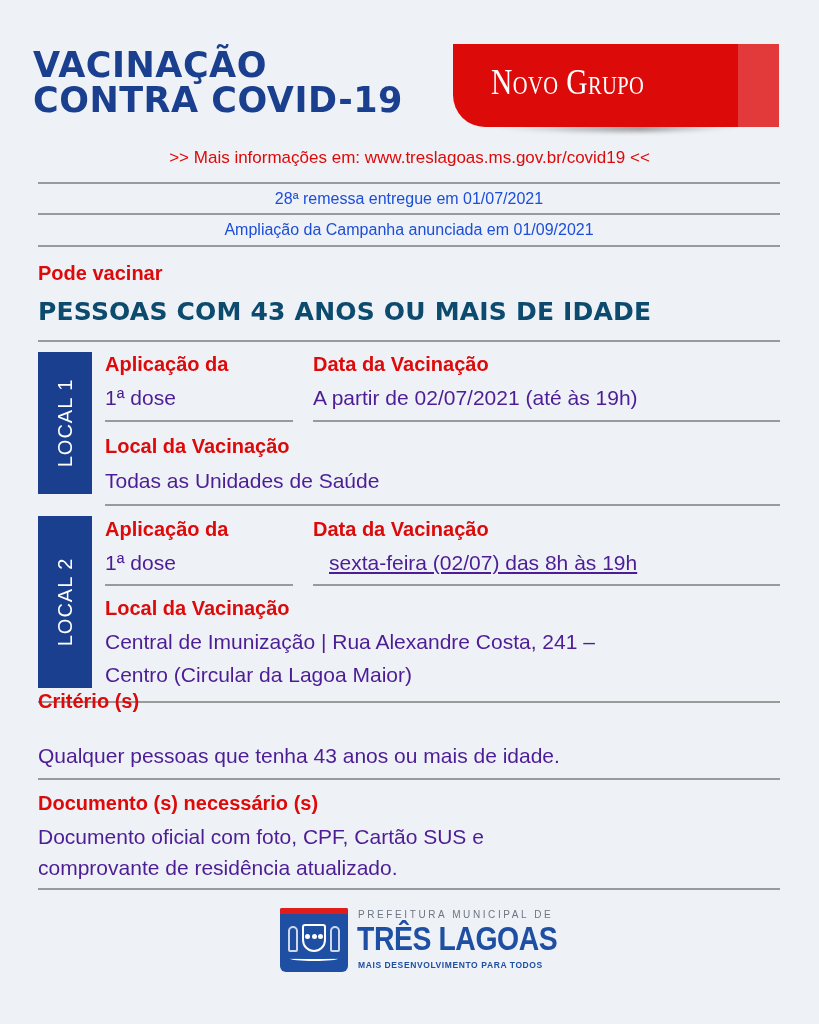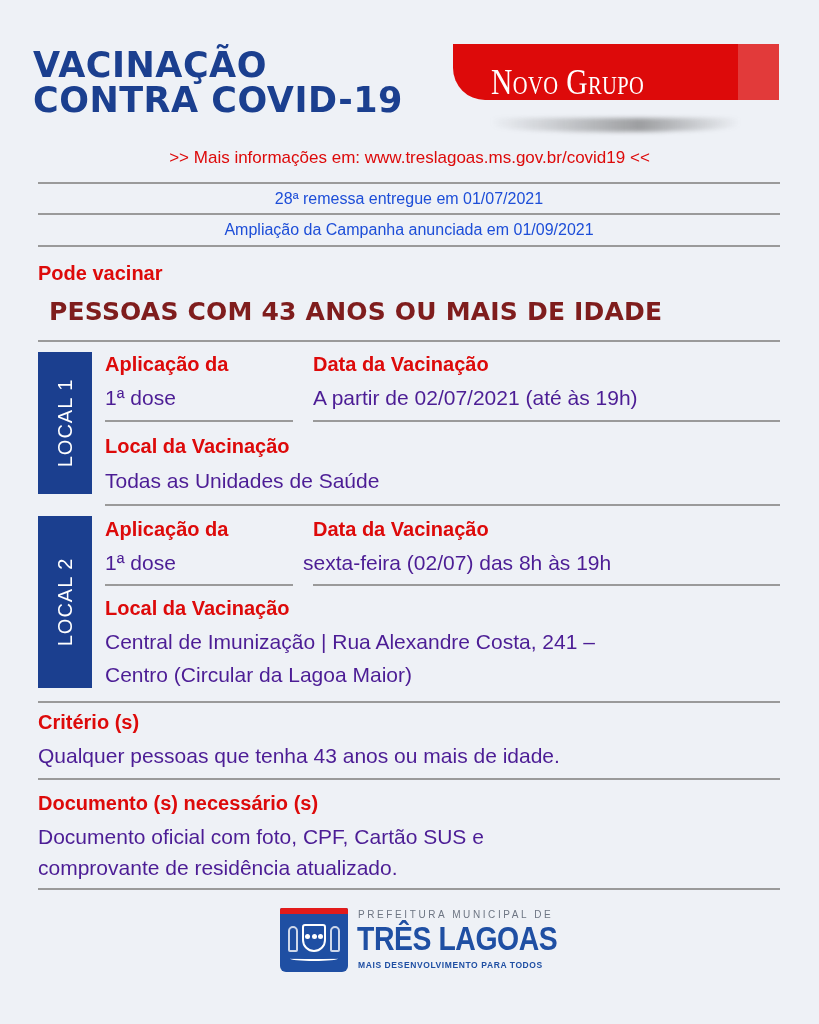--- a/index.html
+++ b/index.html
@@ -10,7 +10,7 @@
   .title { left: 33px; top: 48px; color: #1b3f8f; font-family: "DejaVu Sans", sans-serif; font-weight: bold; font-size: 35px; line-height: 34px; letter-spacing: 0.5px; transform: scaleY(1.02); }
   .title div { white-space: nowrap; }
 
-  .tab { left: 453px; top: 44px; width: 326px; height: 56px; background: #dd0a0a; border-bottom-left-radius: 32px; overflow: hidden; }
+  .tab { left: 453px; top: 44px; width: 326px; height: 83px; background: #dd0a0a; border-bottom-left-radius: 32px; overflow: hidden; }
   .tab-stripe { position: absolute; right: 0; top: 0; width: 41px; height: 100%; background: #e23a3a; }
   .tab-shadow { left: 490px; top: 118px; width: 250px; height: 14px; background: linear-gradient(to right, rgba(120,120,120,0) 0%, rgba(90,90,90,0.55) 60%, rgba(120,120,120,0) 100%); border-radius: 0 0 50% 50%; filter: blur(2px); }
   .tab-label { position: absolute; left: 38px; top: 16px; color: #fff; font-family: "Liberation Serif", "DejaVu Serif", serif; font-size: 36px; line-height: 44px; font-variant: small-caps; letter-spacing: 0.5px; transform: scaleX(0.82); transform-origin: left center; white-space: nowrap; }

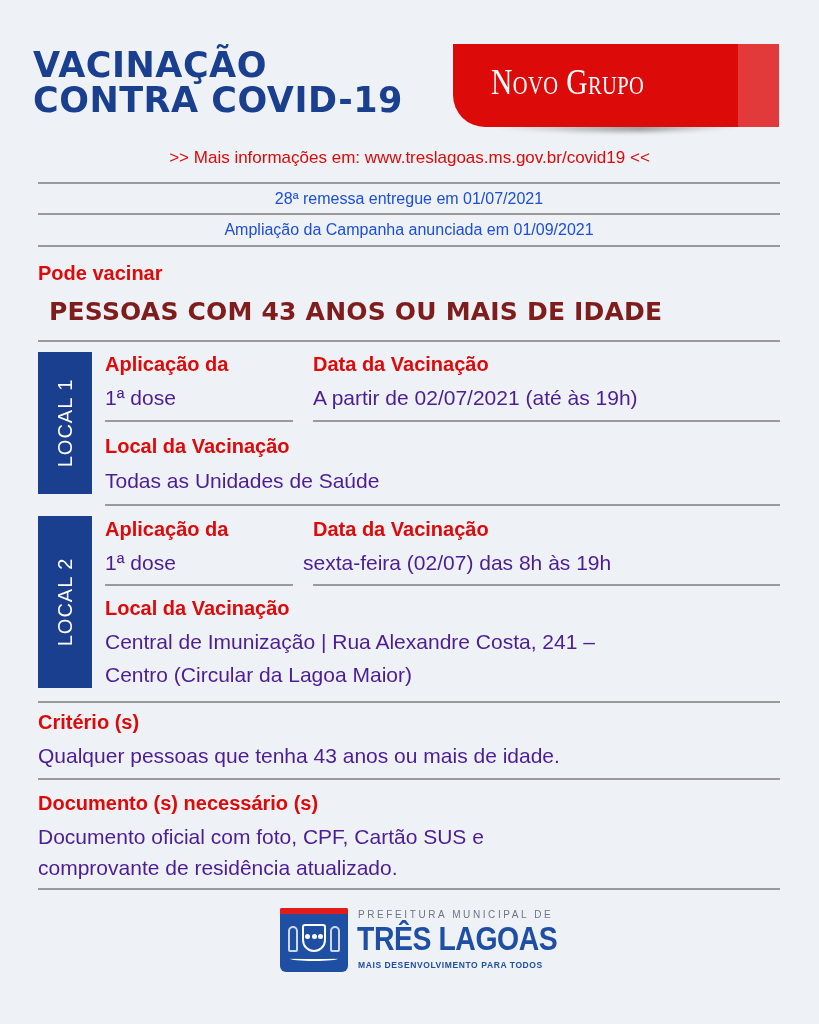--- a/index.html
+++ b/index.html
@@ -21,7 +21,7 @@
   .center-text { left: 38px; width: 742px; text-align: center; font-size: 16px; color: #1d4ed8; line-height: 20px; white-space: nowrap; }
 
   .red-label { color: #dd0a0a; font-weight: bold; font-size: 20px; line-height: 24px; white-space: nowrap; }
-  .headline { left: 38px; top: 296px; color: #7f1d1d; font-family: "DejaVu Sans", sans-serif; font-weight: bold; font-size: 25px; line-height: 32px; white-space: nowrap; letter-spacing: 0.2px; margin-left: 11px; }
+  .headline { left: 38px; top: 296px; color: #0c4a6e; font-family: "DejaVu Sans", sans-serif; font-weight: bold; font-size: 25px; line-height: 32px; white-space: nowrap; letter-spacing: 0.2px; }
 
   .body-text { color: #4c1d95; font-size: 21px; line-height: 29px; white-space: nowrap; }
 

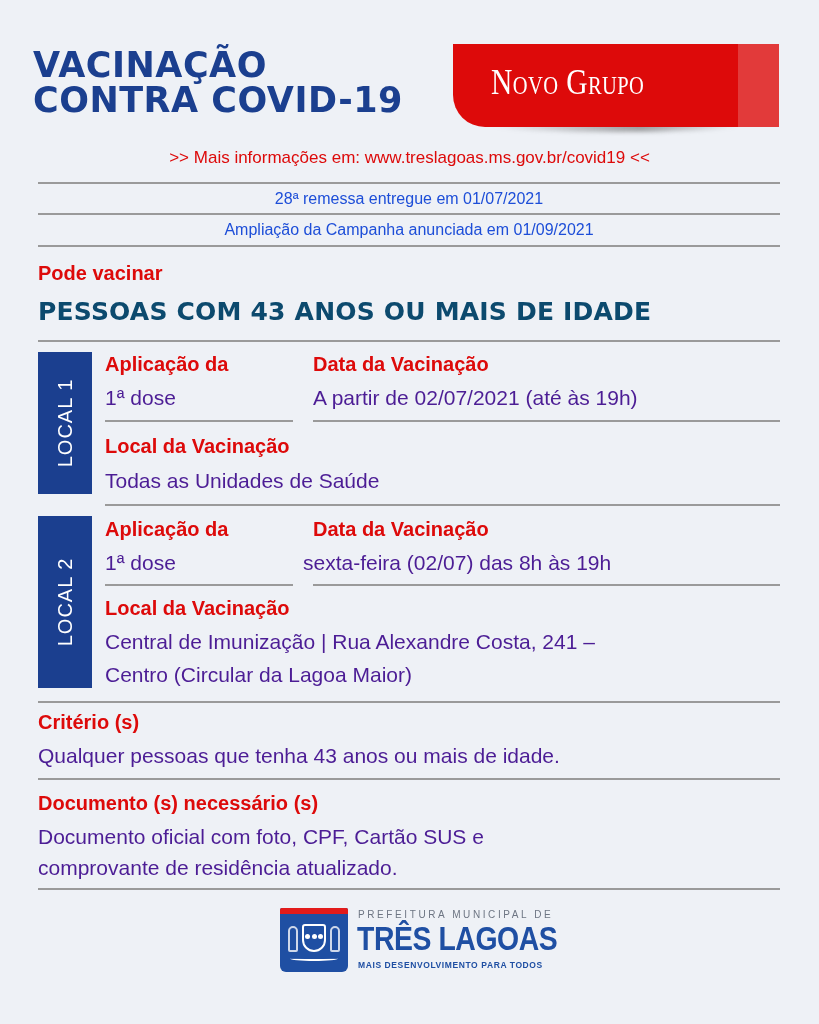--- a/index.html
+++ b/index.html
@@ -86,7 +86,7 @@
 <div class="abs body-text" style="left:105px;top:548px;">1ª dose</div>
 <div class="abs rule" style="left:105px;top:584px;width:188px;"></div>
 <div class="abs red-label" style="left:313px;top:517px;">Data da Vacinação</div>
-<div class="abs body-text" style="left:303px;top:548px;">sexta-feira (02/07) das 8h às 19h</div>
+<div class="abs body-text" style="left:329px;top:548px;text-decoration:underline;">sexta-feira (02/07) das 8h às 19h</div>
 <div class="abs rule" style="left:313px;top:584px;width:467px;"></div>
 <div class="abs red-label" style="left:105px;top:596px;">Local da Vacinação</div>
 <div class="abs body-text" style="left:105px;top:627px;">Central de Imunização | Rua Alexandre Costa, 241 –</div>

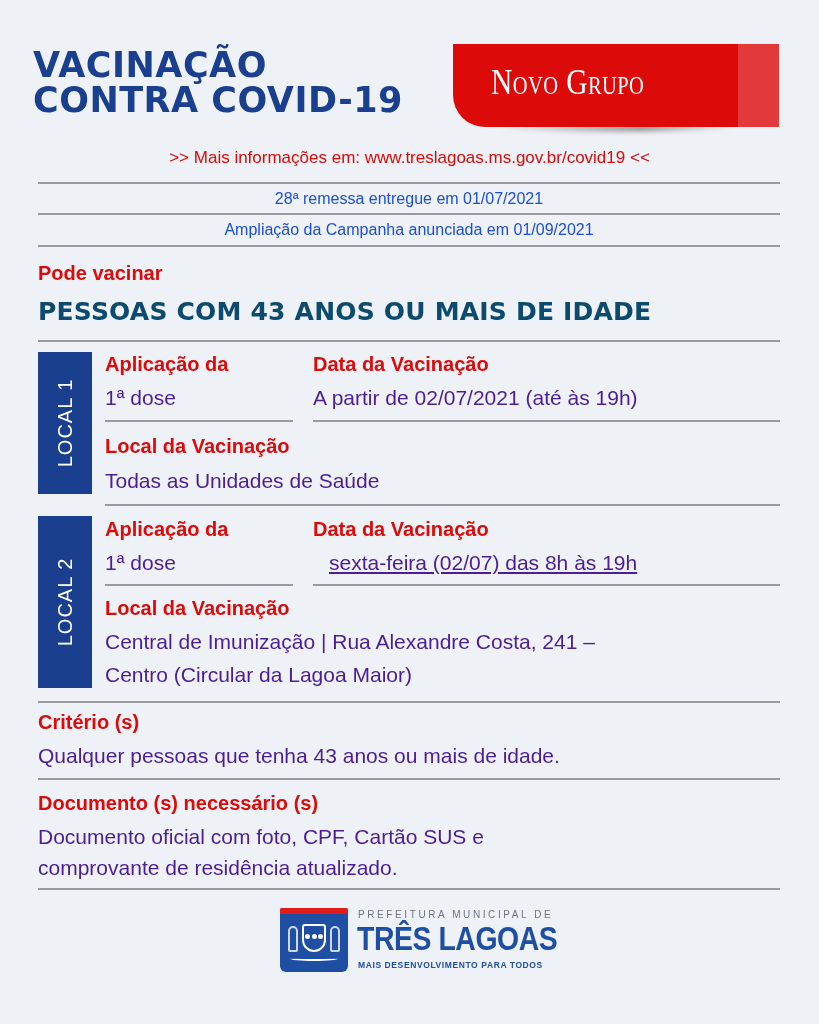--- a/index.html
+++ b/index.html
@@ -93,7 +93,7 @@
 <div class="abs body-text" style="left:105px;top:660px;">Centro (Circular da Lagoa Maior)</div>
 <div class="abs rule" style="left:38px;top:701px;width:742px;"></div>
 
-<div class="abs red-label" style="left:38px;top:710px;">Critério (s)</div>
+<div class="abs red-label" style="left:38px;top:689px;">Critério (s)</div>
 <div class="abs body-text" style="left:38px;top:741px;">Qualquer pessoas que tenha 43 anos ou mais de idade.</div>
 <div class="abs rule" style="left:38px;top:778px;width:742px;"></div>
 

